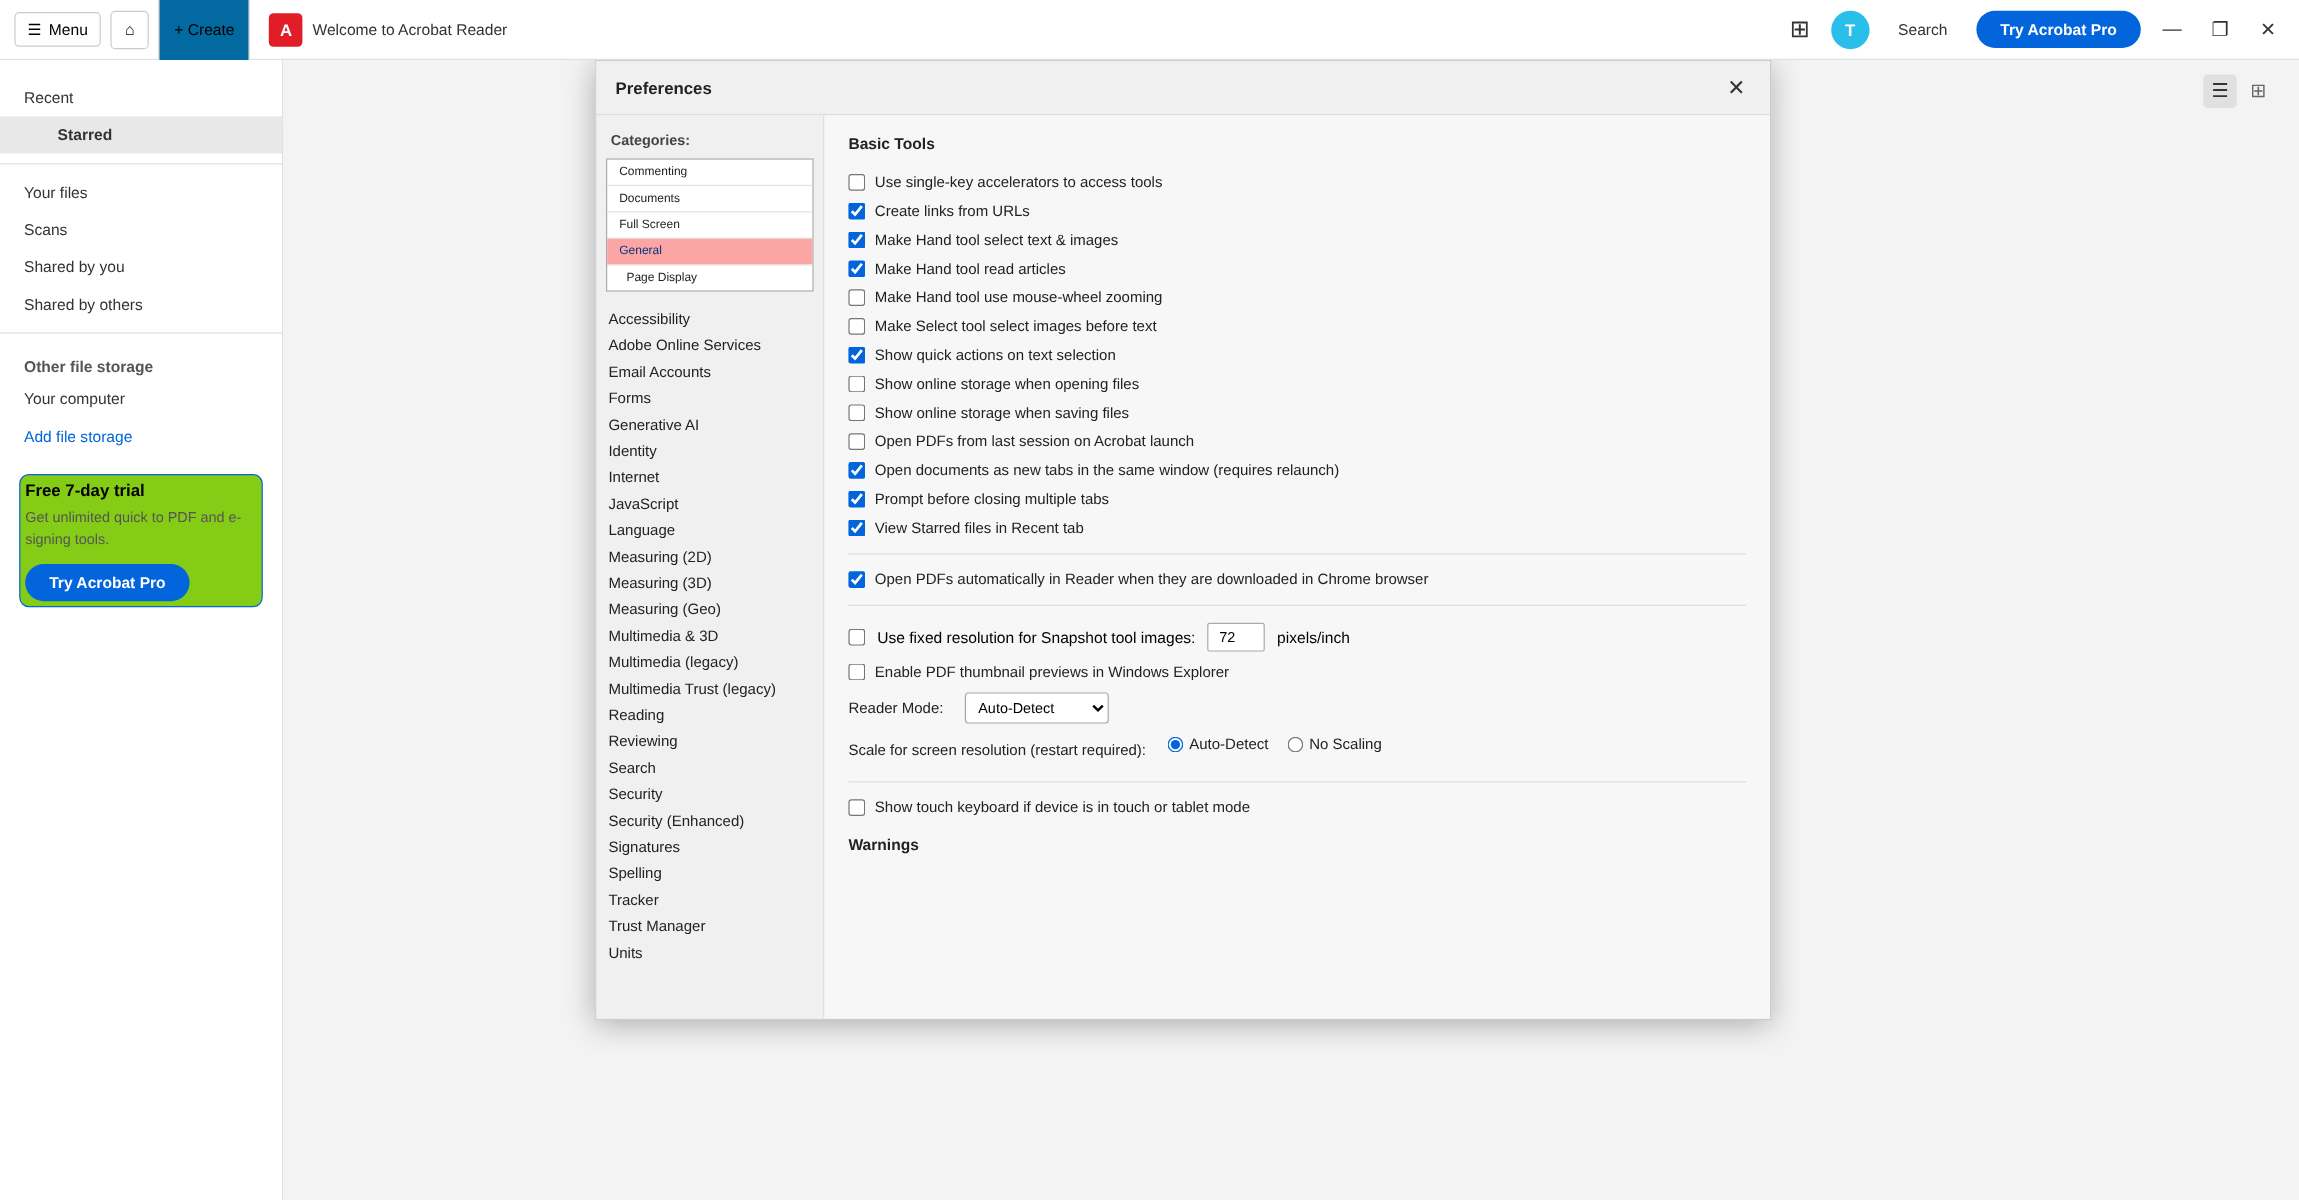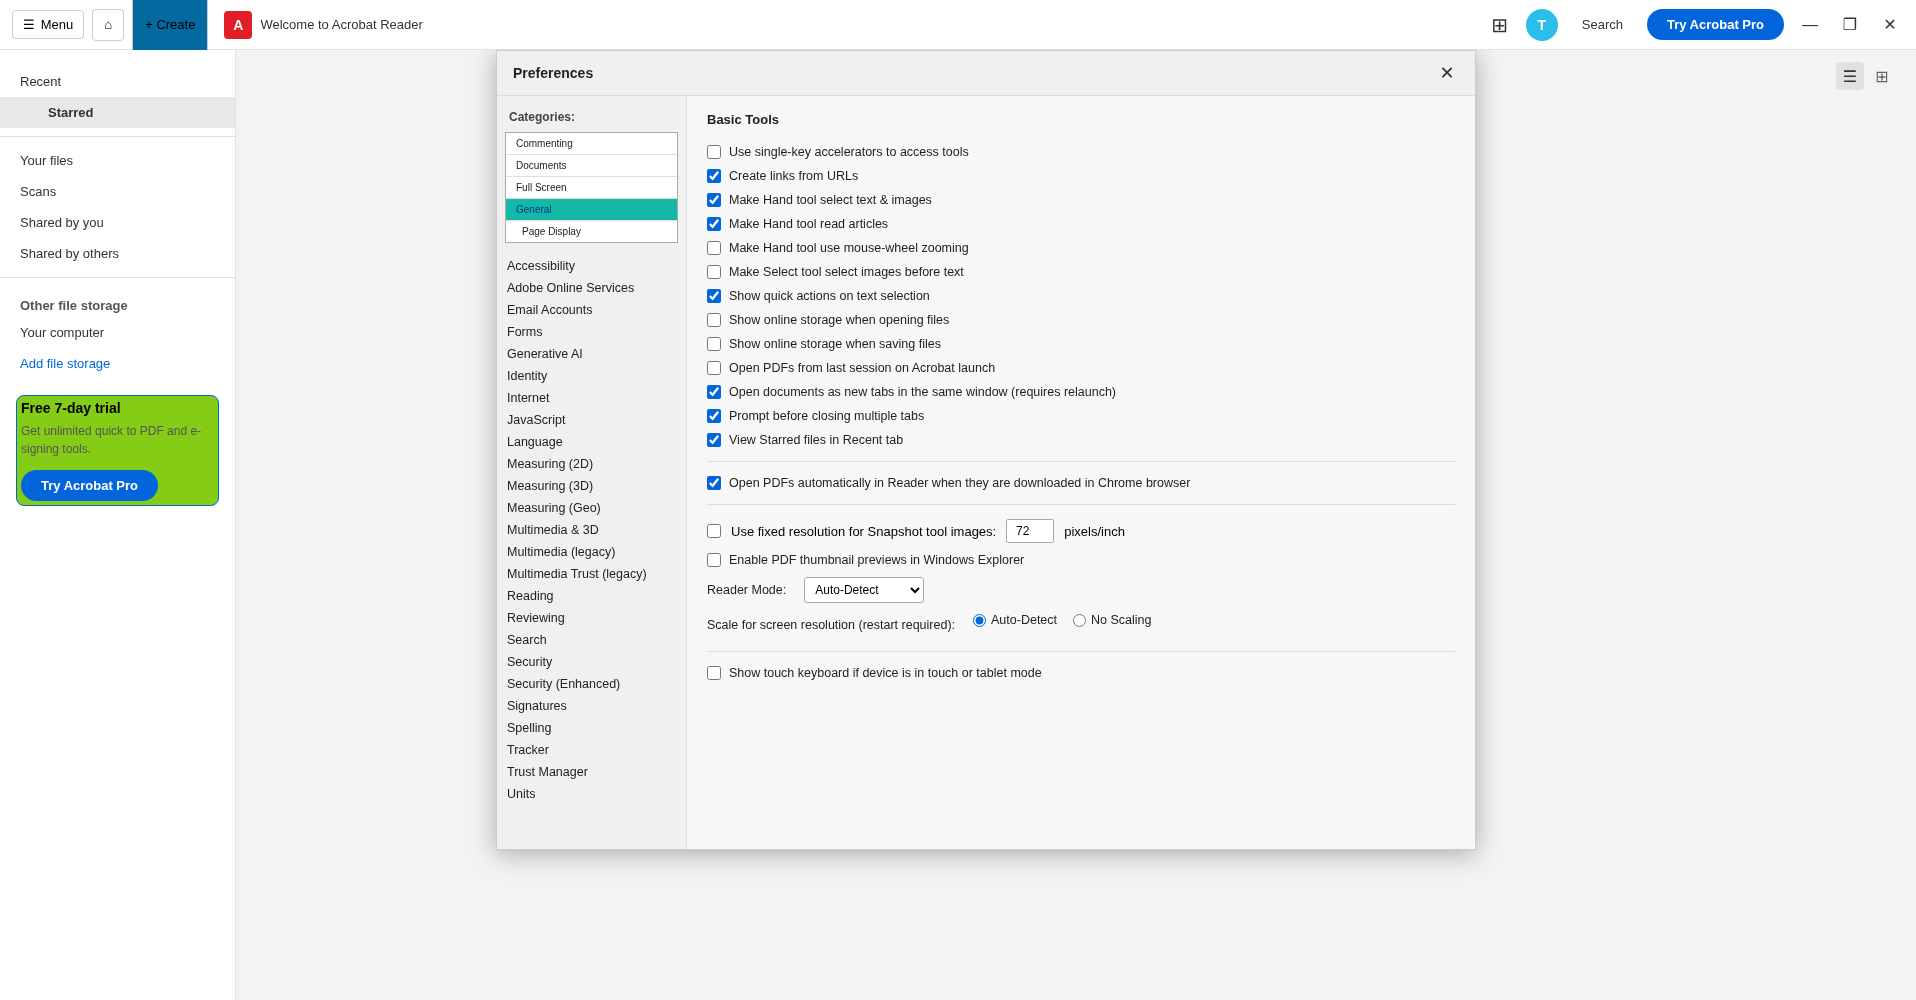--- a/index.html
+++ b/index.html
@@ -258,7 +258,7 @@
       border-bottom: 1px solid #e0e0e0;
     }
     .category-item:last-child { border-bottom: none; padding-left: 16px; }
-    .category-item.selected { background: #14b8a6; color: #003580; }
+    .category-item.selected { background: #fca5a5; color: #003580; }
 
     .category-separator { height: 8px; }
 

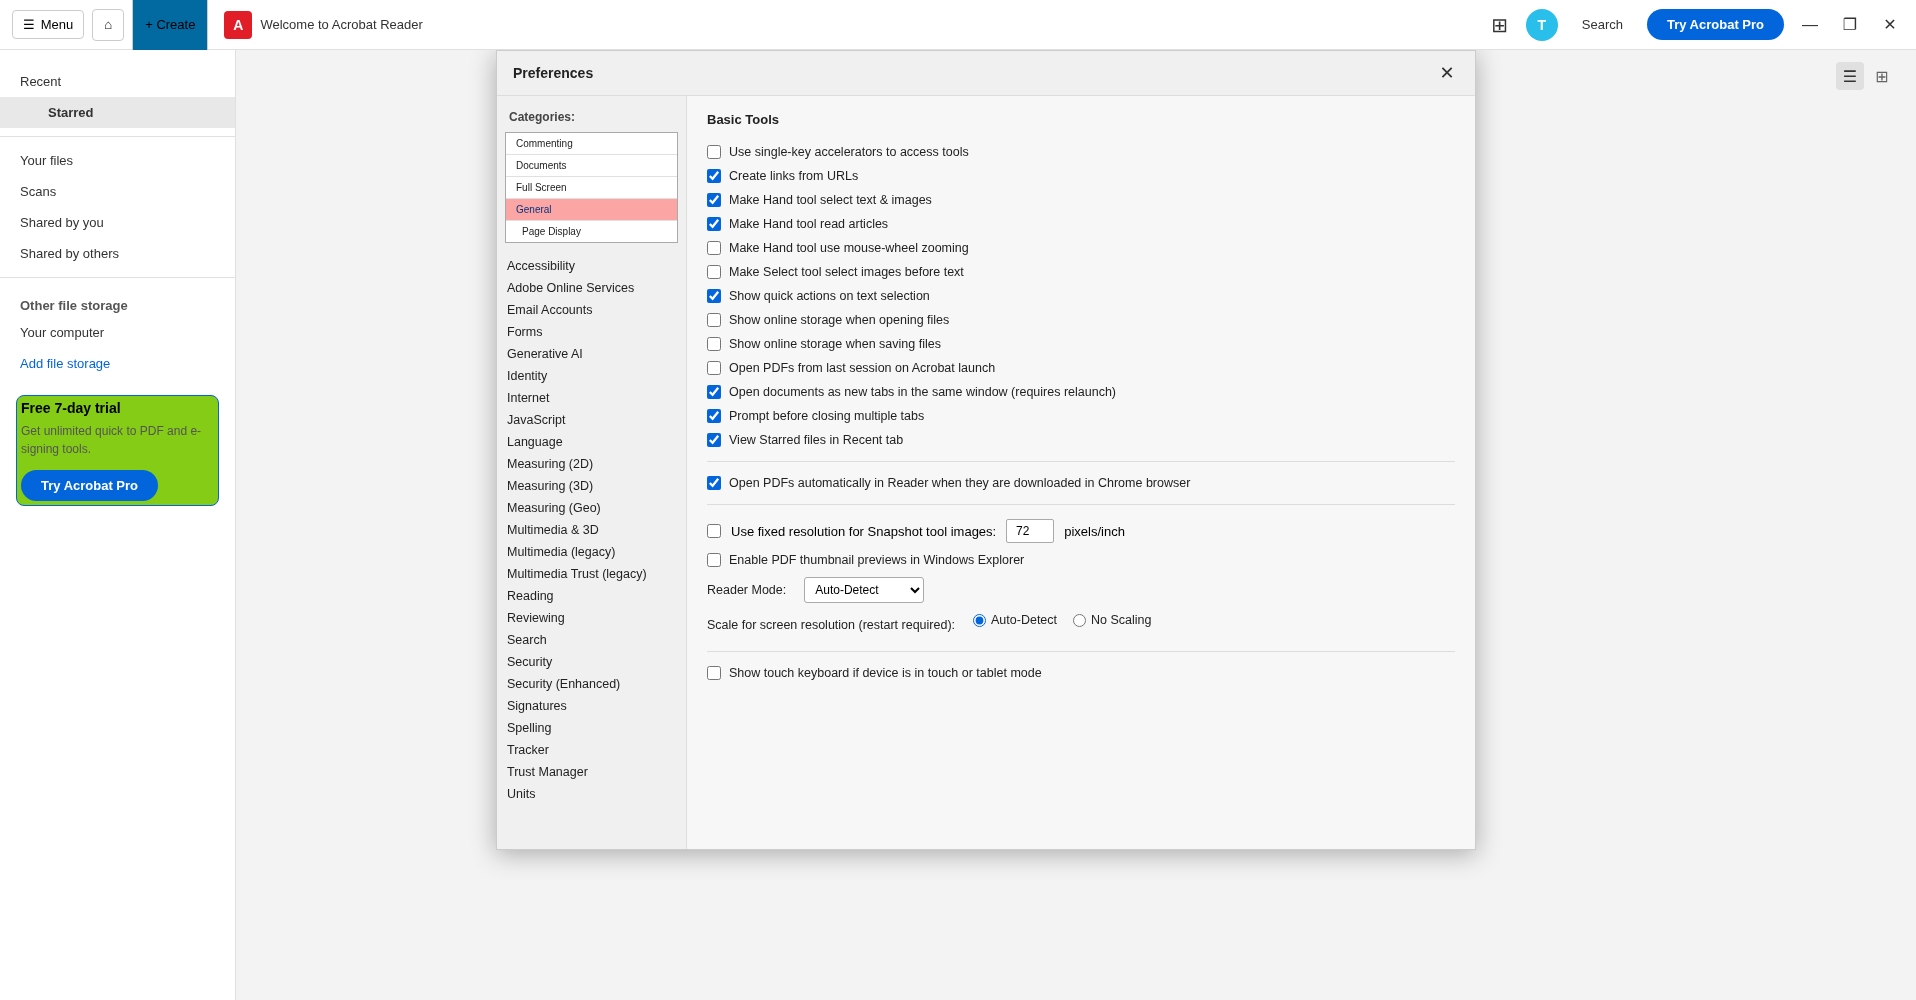--- a/index.html
+++ b/index.html
@@ -602,6 +602,7 @@
               <label for="s17">Show touch keyboard if device is in touch or tablet mode</label>
             </div>
 
+            <div class="warnings-label" style="margin-top:16px;">Warnings</div>
           </div>
         </div>
       </div>

